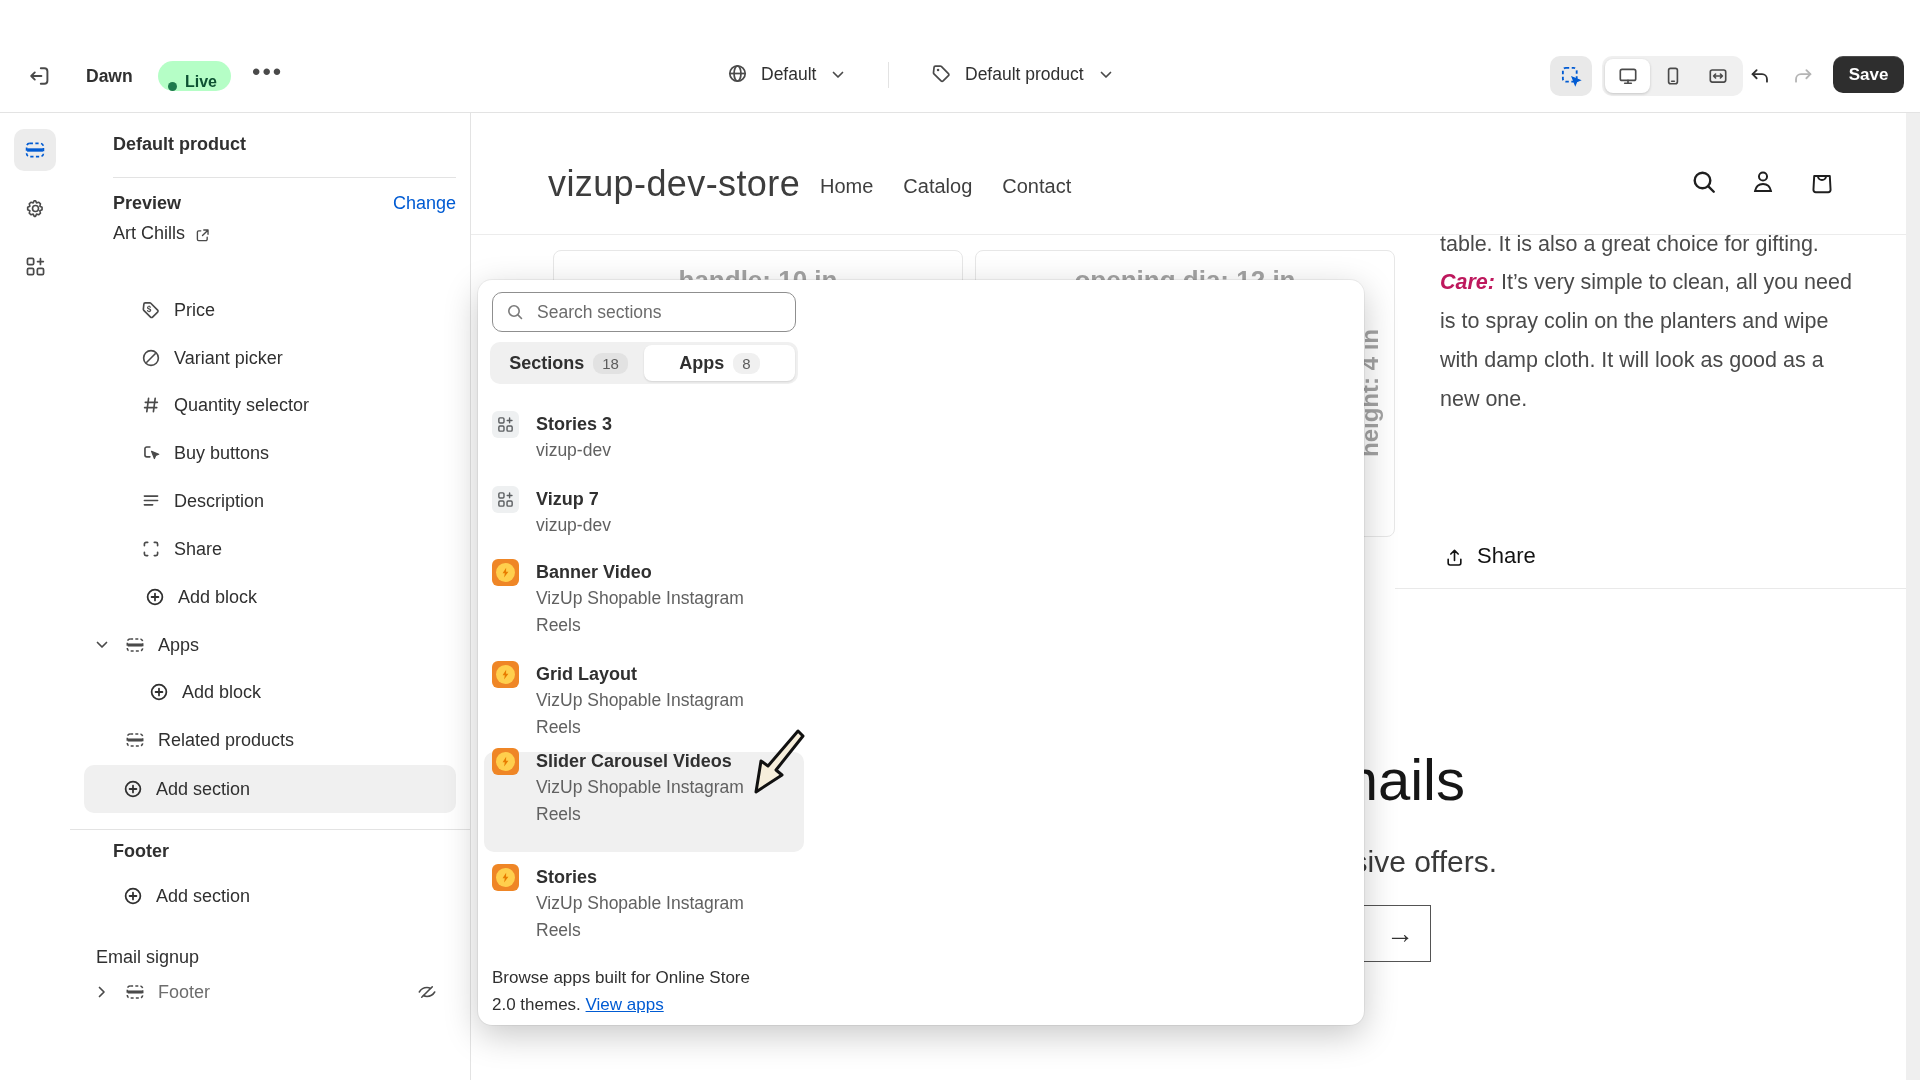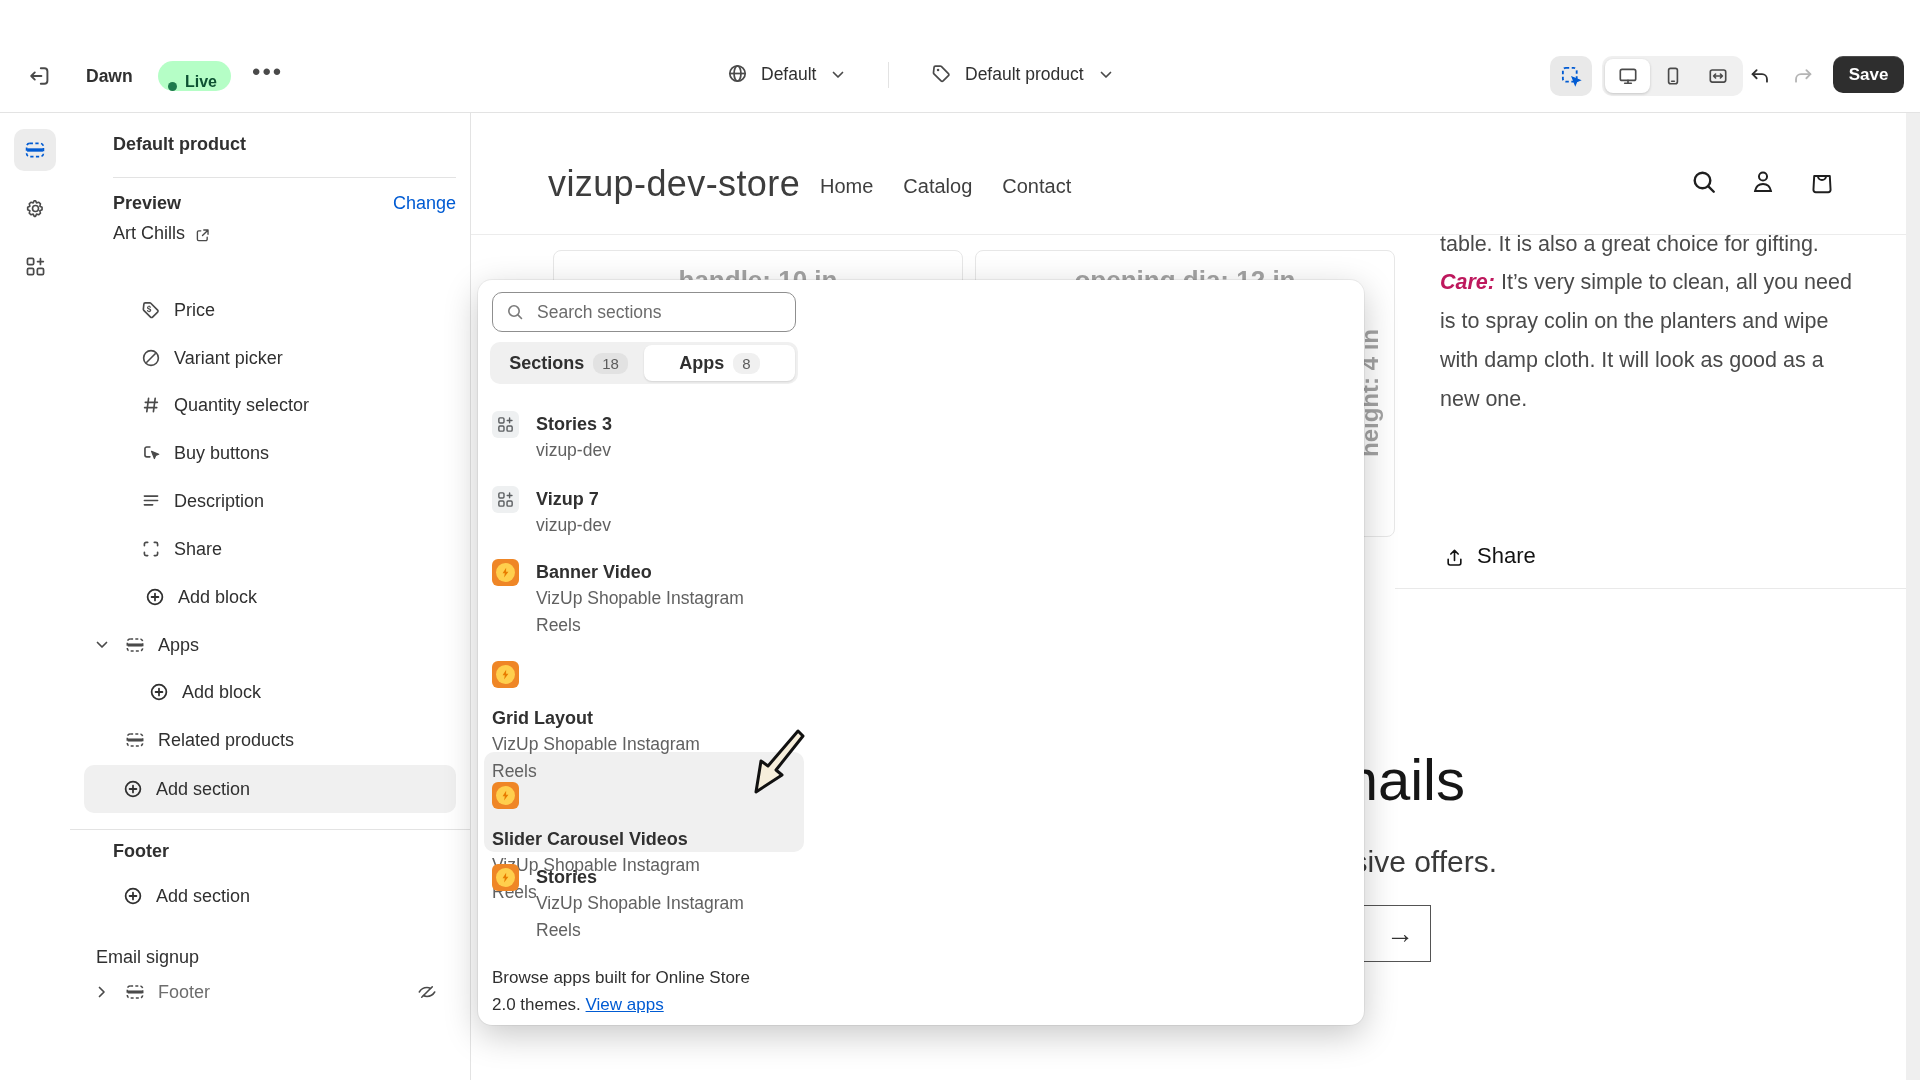--- a/index.html
+++ b/index.html
@@ -554,7 +554,7 @@
            <div class="pp-item-sub">VizUp Shopable Instagram Reels</div>
         </div>
     </div>
-    <div class="pp-item" style="top:381px;flex-direction:column;">
+    <div class="pp-item" style="top:381px;">
       <div class="tile tile-bolt">
           <div class="yc">
             <svg width="13" height="13" style="color:#e87c00;">

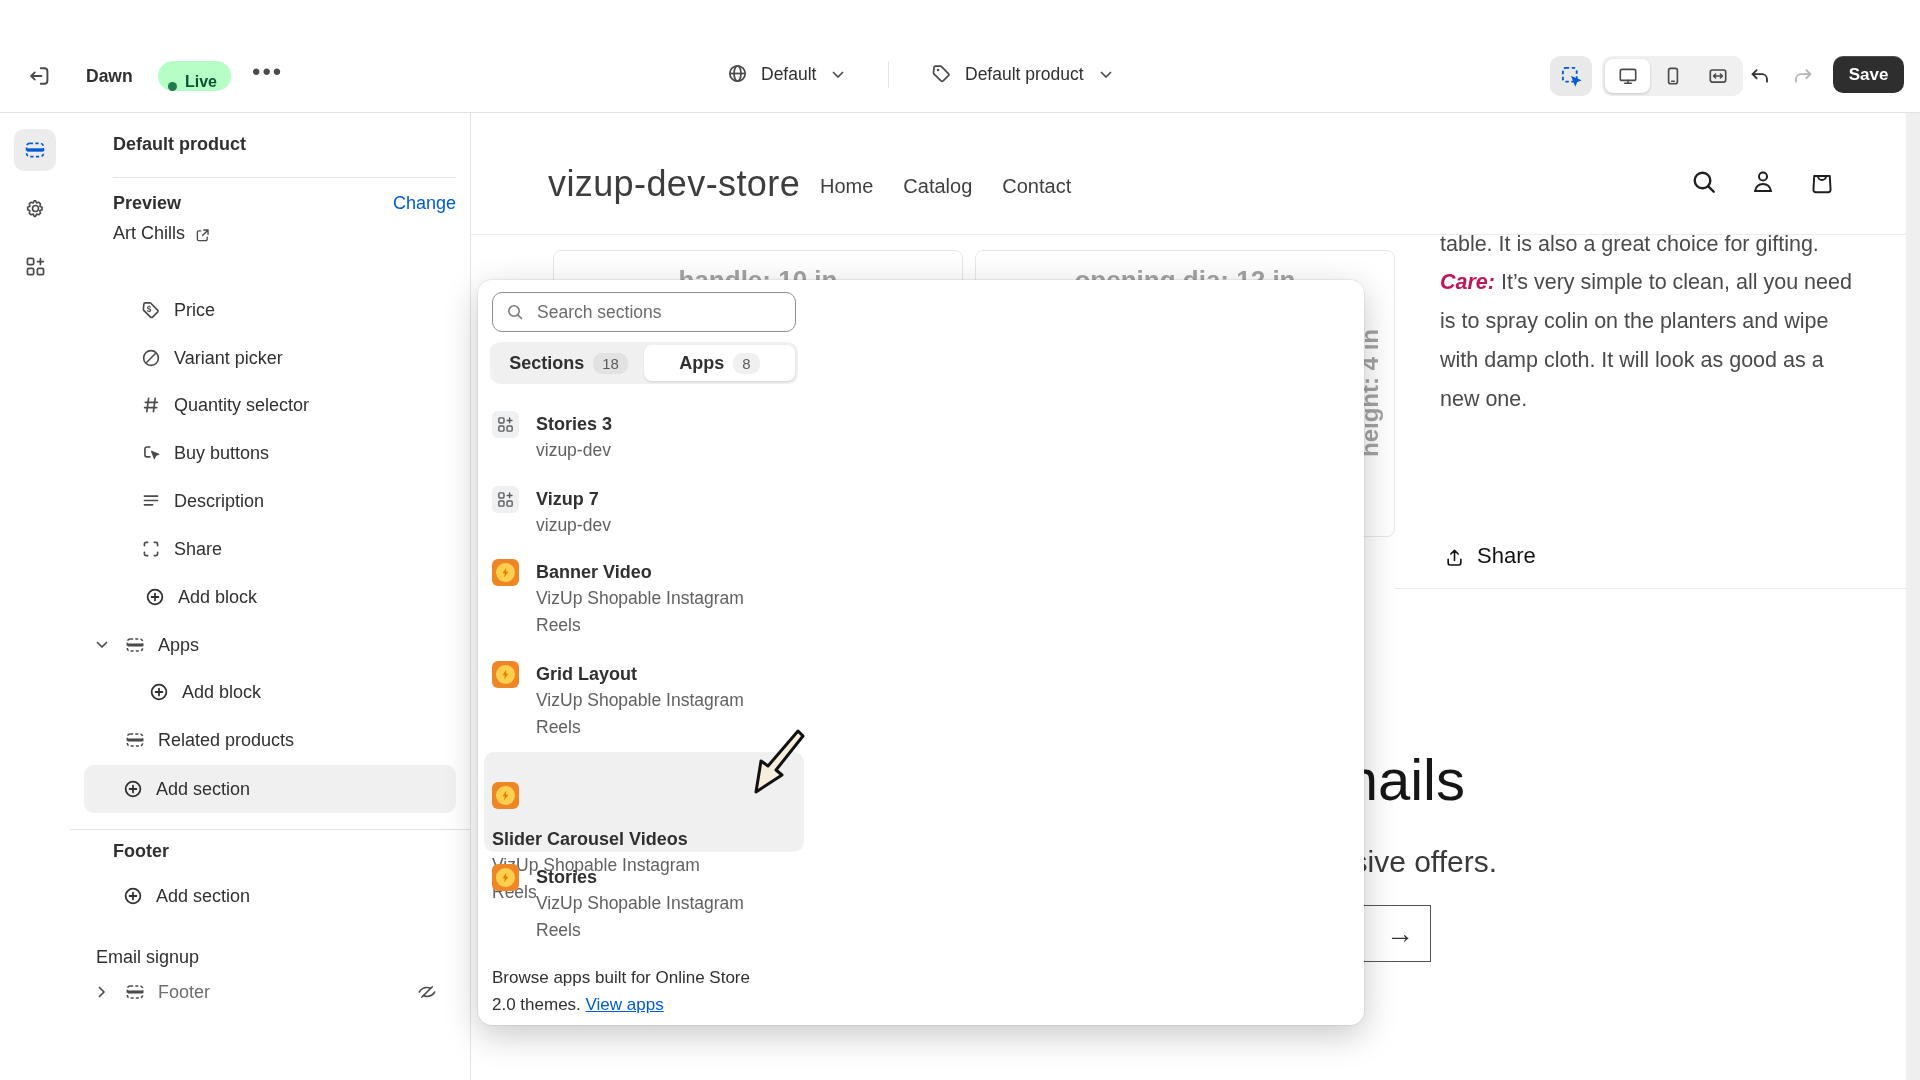--- a/index.html
+++ b/index.html
@@ -567,7 +567,7 @@
            <div class="pp-item-sub">VizUp Shopable Instagram Reels</div>
         </div>
     </div>
-    <div class="pp-item" style="top:502px;flex-direction:column;">
+    <div class="pp-item" style="top:468px;">
       <div class="tile tile-bolt">
           <div class="yc">
             <svg width="13" height="13" style="color:#e87c00;">

